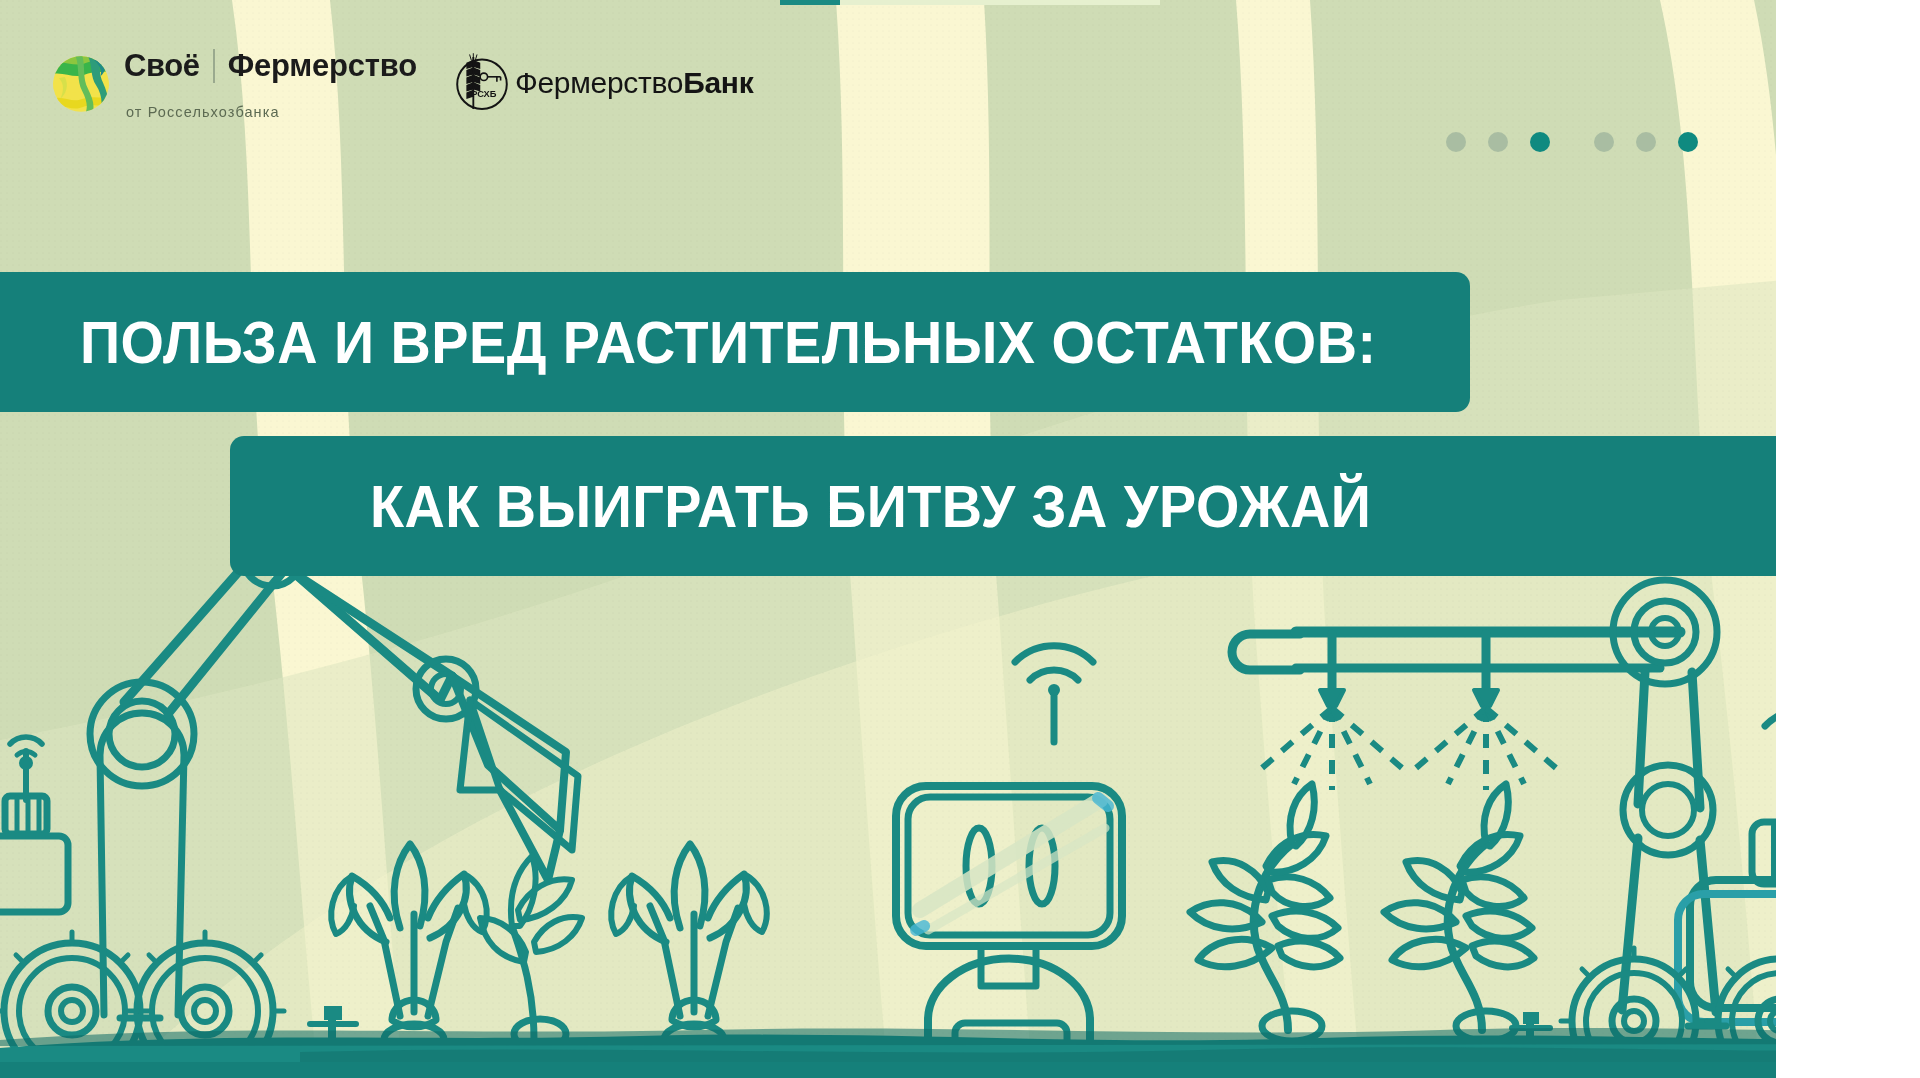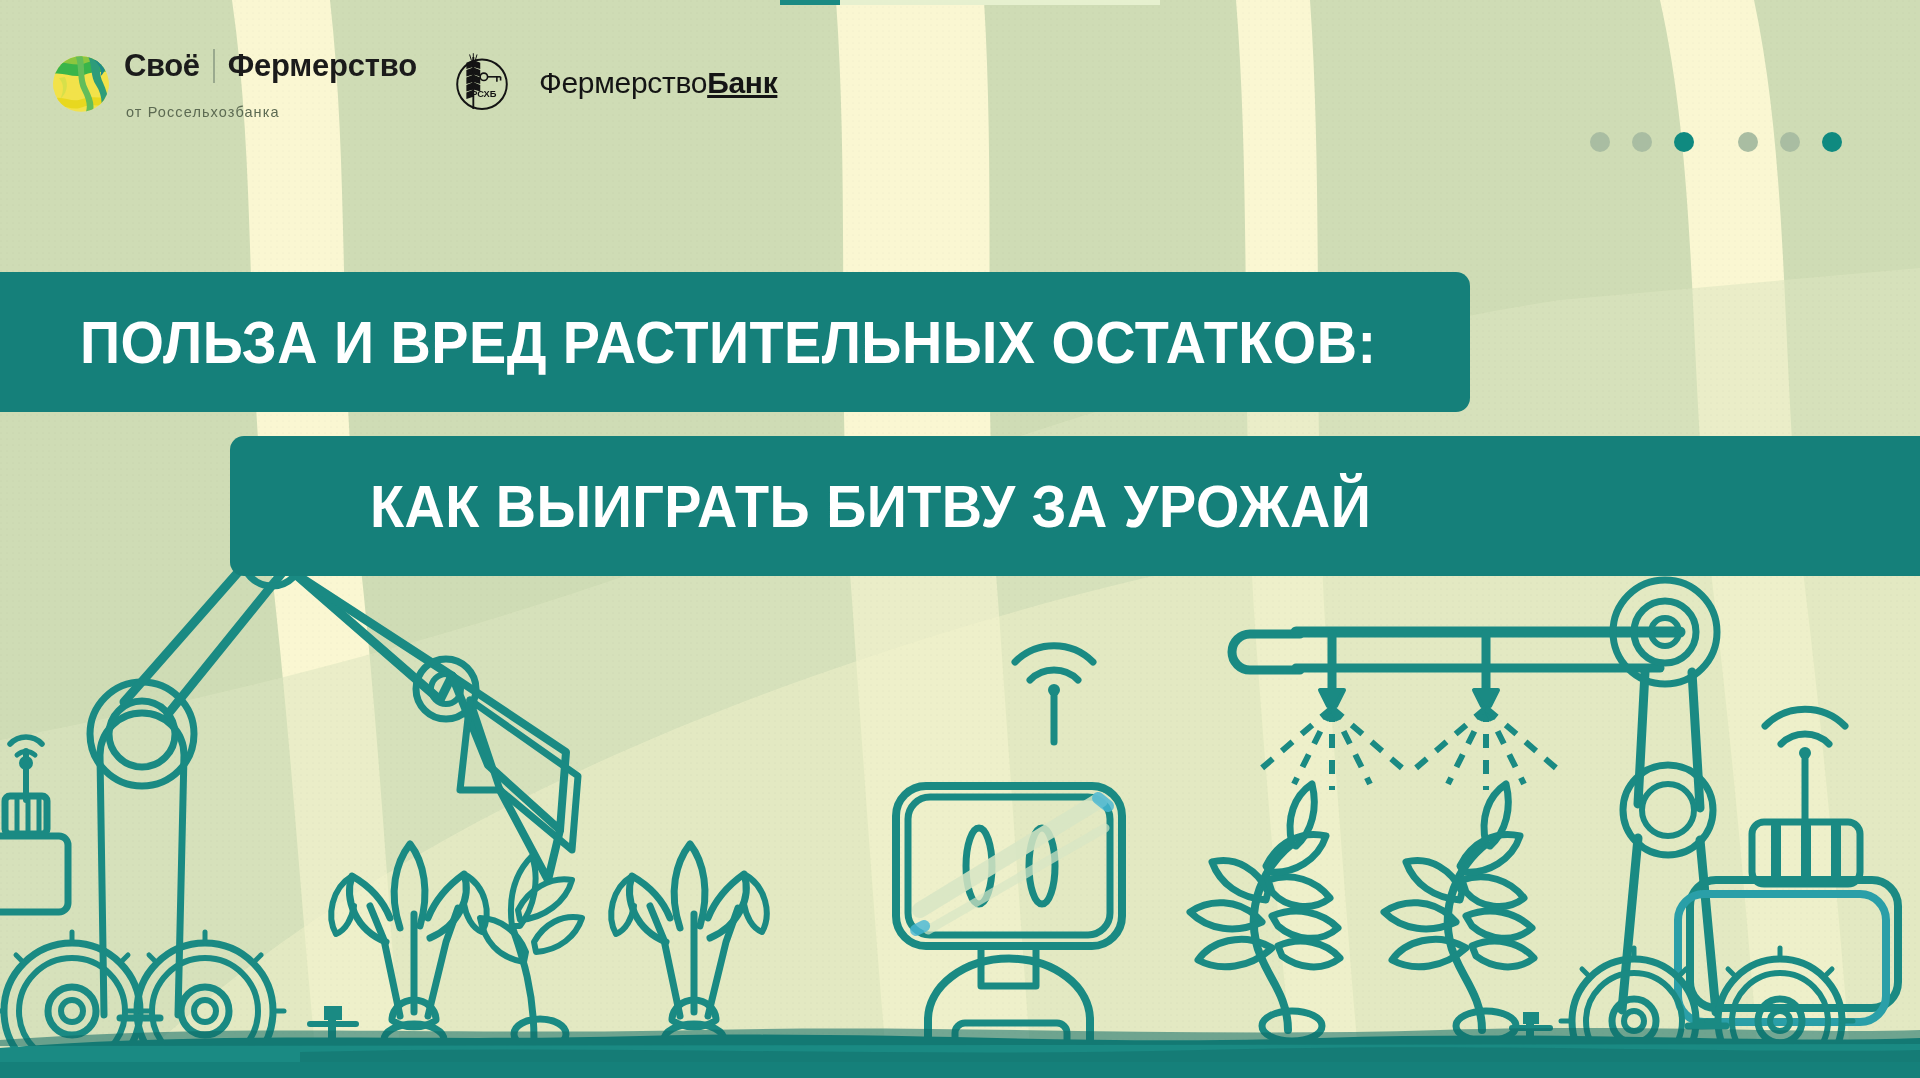--- a/index.html
+++ b/index.html
@@ -10,7 +10,7 @@
   }
   .slide {
     position: relative;
-    width: 1920px;
+    width: 1776px;
     height: 1078px;
     overflow: hidden;
     background: #fca5a5;

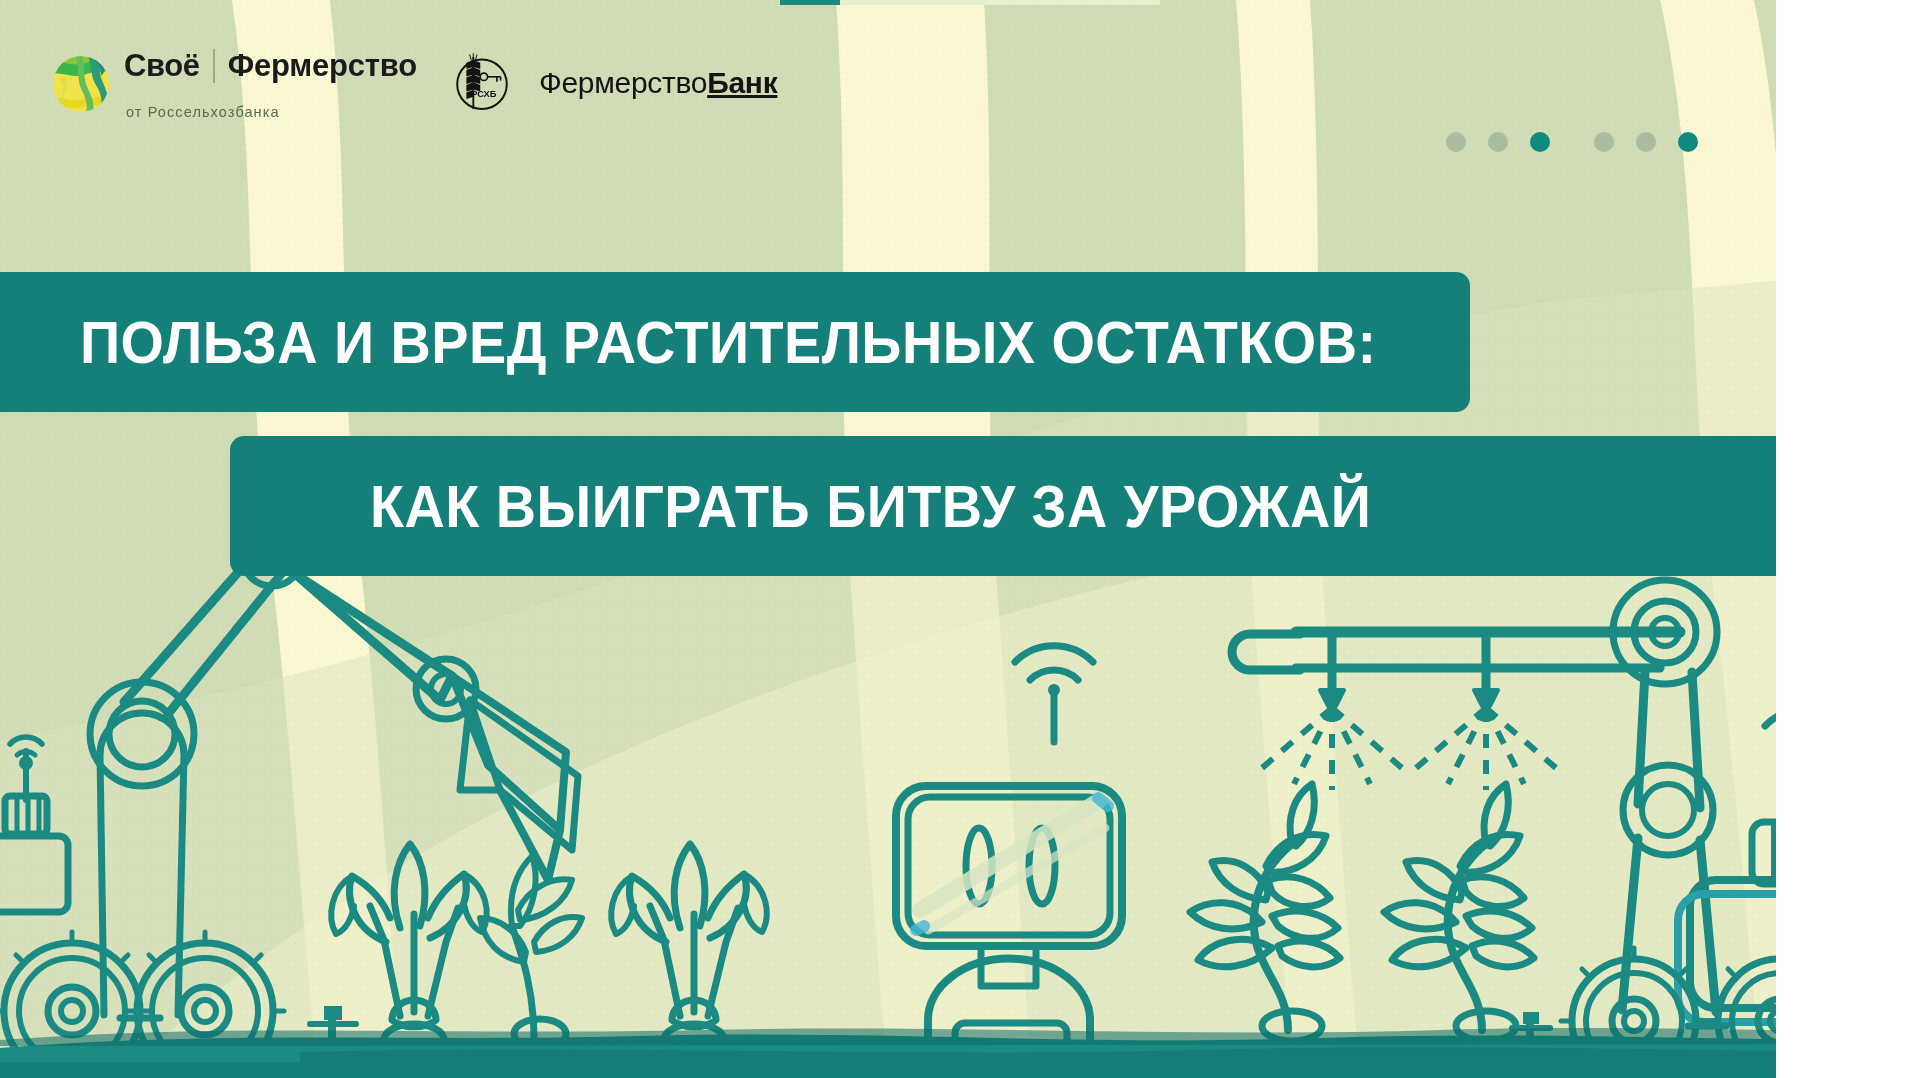--- a/index.html
+++ b/index.html
@@ -89,7 +89,7 @@
   .logo-rshb {
     display: flex;
     align-items: center;
-    gap: 26px;
+    gap: 2px;
     margin-top: 4px;
   }
   .logo-rshb-mark { width: 62px; height: 62px; flex: none; }

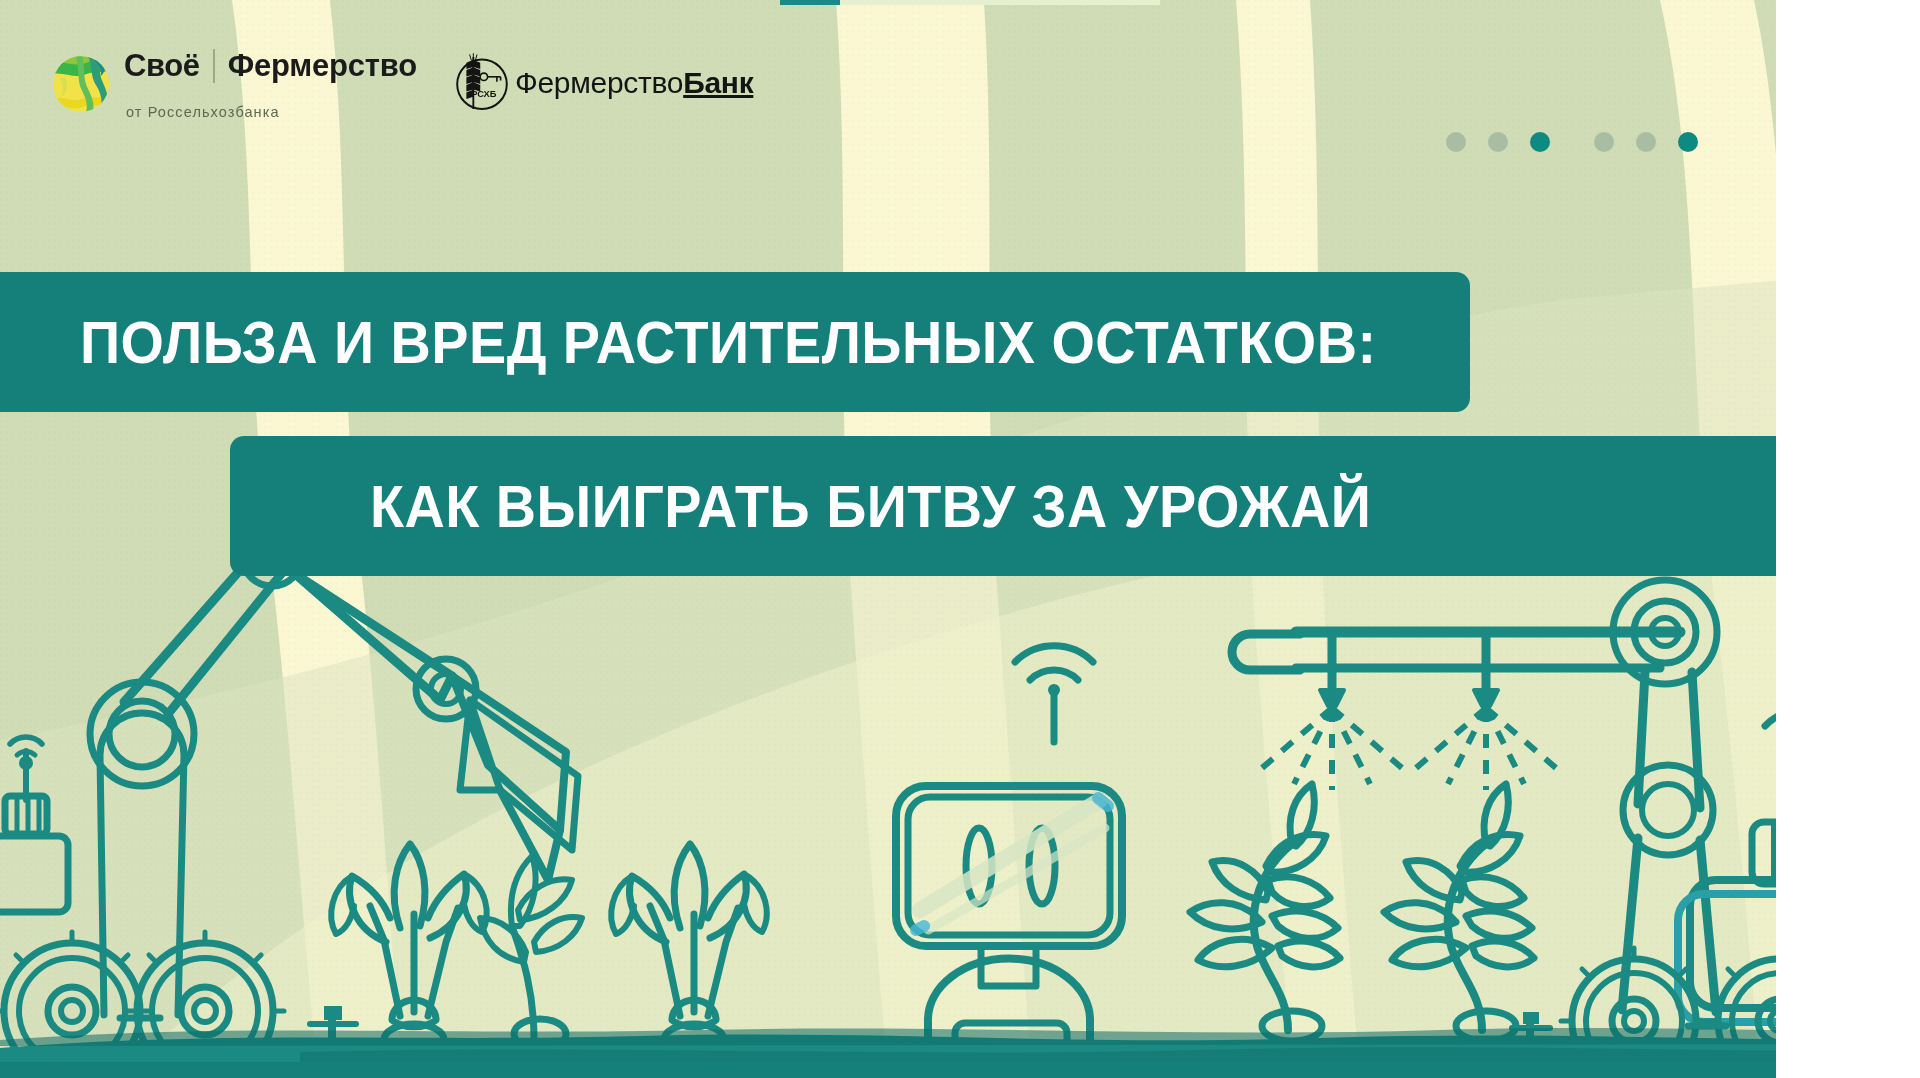--- a/index.html
+++ b/index.html
@@ -99,7 +99,7 @@
     white-space: nowrap;
     letter-spacing: -0.3px;
   }
-  .logo-rshb-text b { font-weight: bold; text-decoration: underline; }
+  .logo-rshb-text b { font-weight: bold; }
 
   
   .dots {

